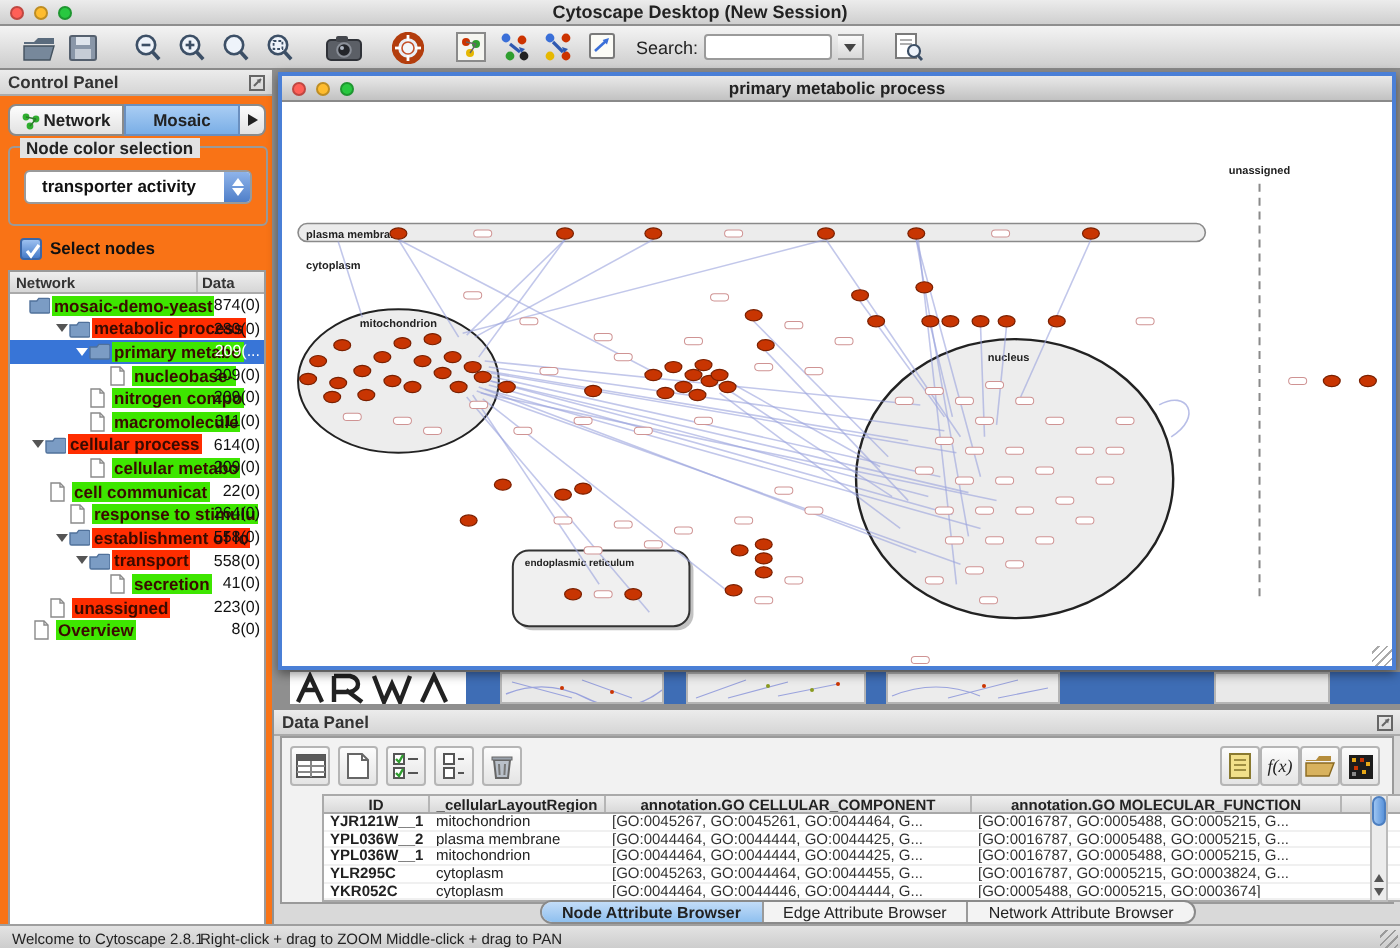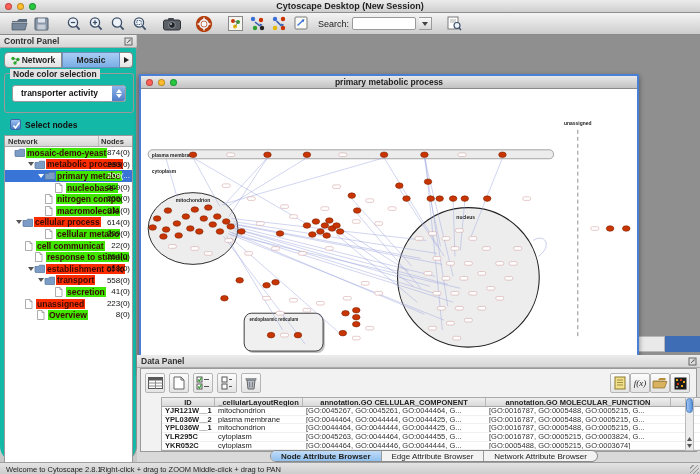--- a/index.html
+++ b/index.html
@@ -24,7 +24,7 @@
   .dd-btn .car { width:0; height:0; border-left:3px solid transparent; border-right:3px solid transparent; border-top:4px solid #444; }
 
   
-  .control-panel { left:0; top:35px; width:137px; height:427px; background:#14b8a6; border-right:1px solid #909090;border-radius:16px; }
+  .control-panel { left:0; top:35px; width:137px; height:427px; background:#f97316; border-right:1px solid #909090; }
   .panel-hd { height:13px; background:linear-gradient(#ececec,#d5d5d5); border-bottom:1px solid #aaa; font-weight:bold; font-size:8.5px; color:#333; line-height:13px; padding-left:4px; position:relative; }
   .float-ic { position:absolute; right:3px; top:2px; }
   .cp-tabs { left:4px; top:17px; width:129px; height:16px; display:flex; }

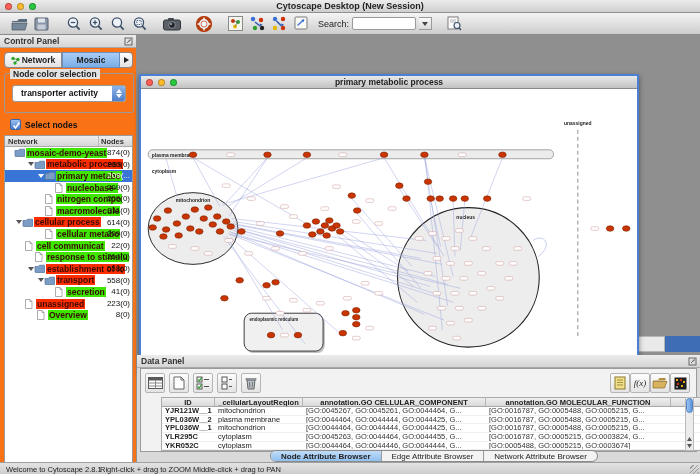--- a/index.html
+++ b/index.html
@@ -61,7 +61,7 @@
   
   .desktop { left:137px; top:35px; width:563px; height:320px; background:#8f8f8f; }
   .frag { top:301px; height:16px; }
-  .net-window { left:2px; top:1px; width:500px; height:299px; border:2px solid #4a7fd6; background:#fff; box-shadow:0 2px 5px rgba(0,0,0,.45);margin-top:38px; }
+  .net-window { left:2px; top:1px; width:559px; height:299px; border:2px solid #4a7fd6; background:#fff; box-shadow:0 2px 5px rgba(0,0,0,.45); }
   .net-titlebar { height:13px; background:linear-gradient(#e9e9e9,#c2c2c2); border-bottom:1px solid #8a8a8a; position:relative; }
   .net-titlebar .title { text-align:center; font-size:8.5px; font-weight:bold; color:#222; line-height:12px; }
   .net-canvas { position:absolute; left:0; top:13px; right:0; bottom:0; background:#fff; }

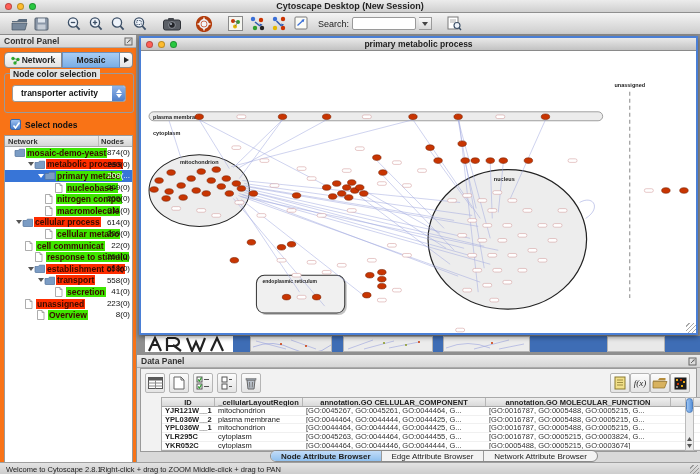--- a/index.html
+++ b/index.html
@@ -39,7 +39,7 @@
   .combo .stepper { position:absolute; right:0; top:0; width:13px; height:15px; border-radius:0 2px 2px 0; background:linear-gradient(#8fb4ea,#4f7fc9); display:flex; flex-direction:column; align-items:center; justify-content:center; gap:1px; }
   .stepper .up { width:0;height:0;border-left:3px solid transparent;border-right:3px solid transparent;border-bottom:4px solid #fff; }
   .stepper .dn { width:0;height:0;border-left:3px solid transparent;border-right:3px solid transparent;border-top:4px solid #fff; }
-  .checkrow { left:10px; top:84px; display:flex; align-items:center; gap:4px; }
+  .checkrow { left:10px; top:84px; display:flex; align-items:flex-start; gap:4px; }
   .checkbox { width:11px; height:11px; border-radius:2px; background:linear-gradient(#9cc0f0,#477cc9); border:1px solid #3a66a8; position:relative; }
   .checkbox svg { position:absolute; left:1px; top:1px; }
   .checklabel { font-size:8.5px; font-weight:bold; color:#111; }

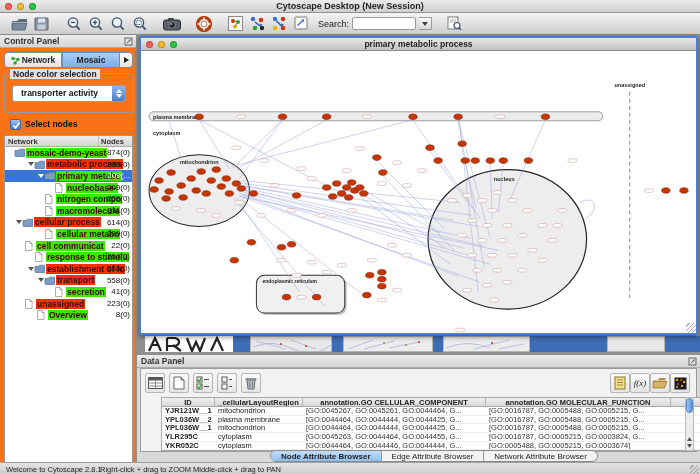--- a/index.html
+++ b/index.html
@@ -269,7 +269,7 @@
   <div class="abs tree-wrap">
     <div class="tree-head">
       <div class="c1">Network</div>
-      <div class="c2">Nodes</div>
+      <div class="c2">Data</div>
     </div>
     <div id="tree-rows">
         <div class="tree-row" style="padding-left: 2px;">

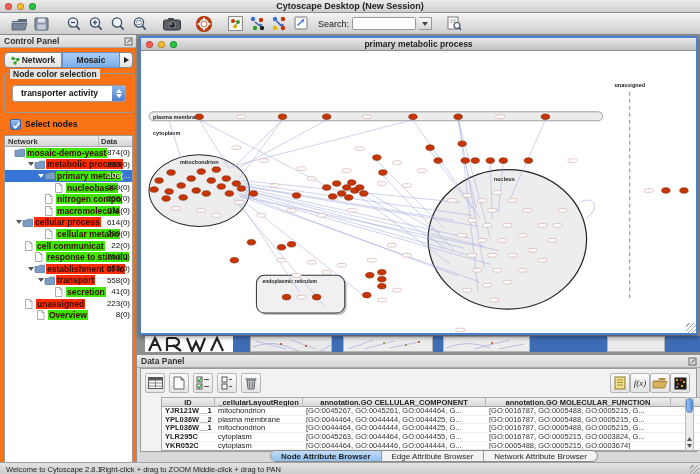--- a/index.html
+++ b/index.html
@@ -430,7 +430,7 @@
           <span class="chip red">unassigned</span>
           <span class="count">223(0)</span>
         </div>
-        <div class="tree-row" style="padding-left: 24px;">
+        <div class="tree-row" style="padding-left: 4px;">
           <span class="expander"></span>
           <span class="tree-ic">
             <svg width="9" height="10">

